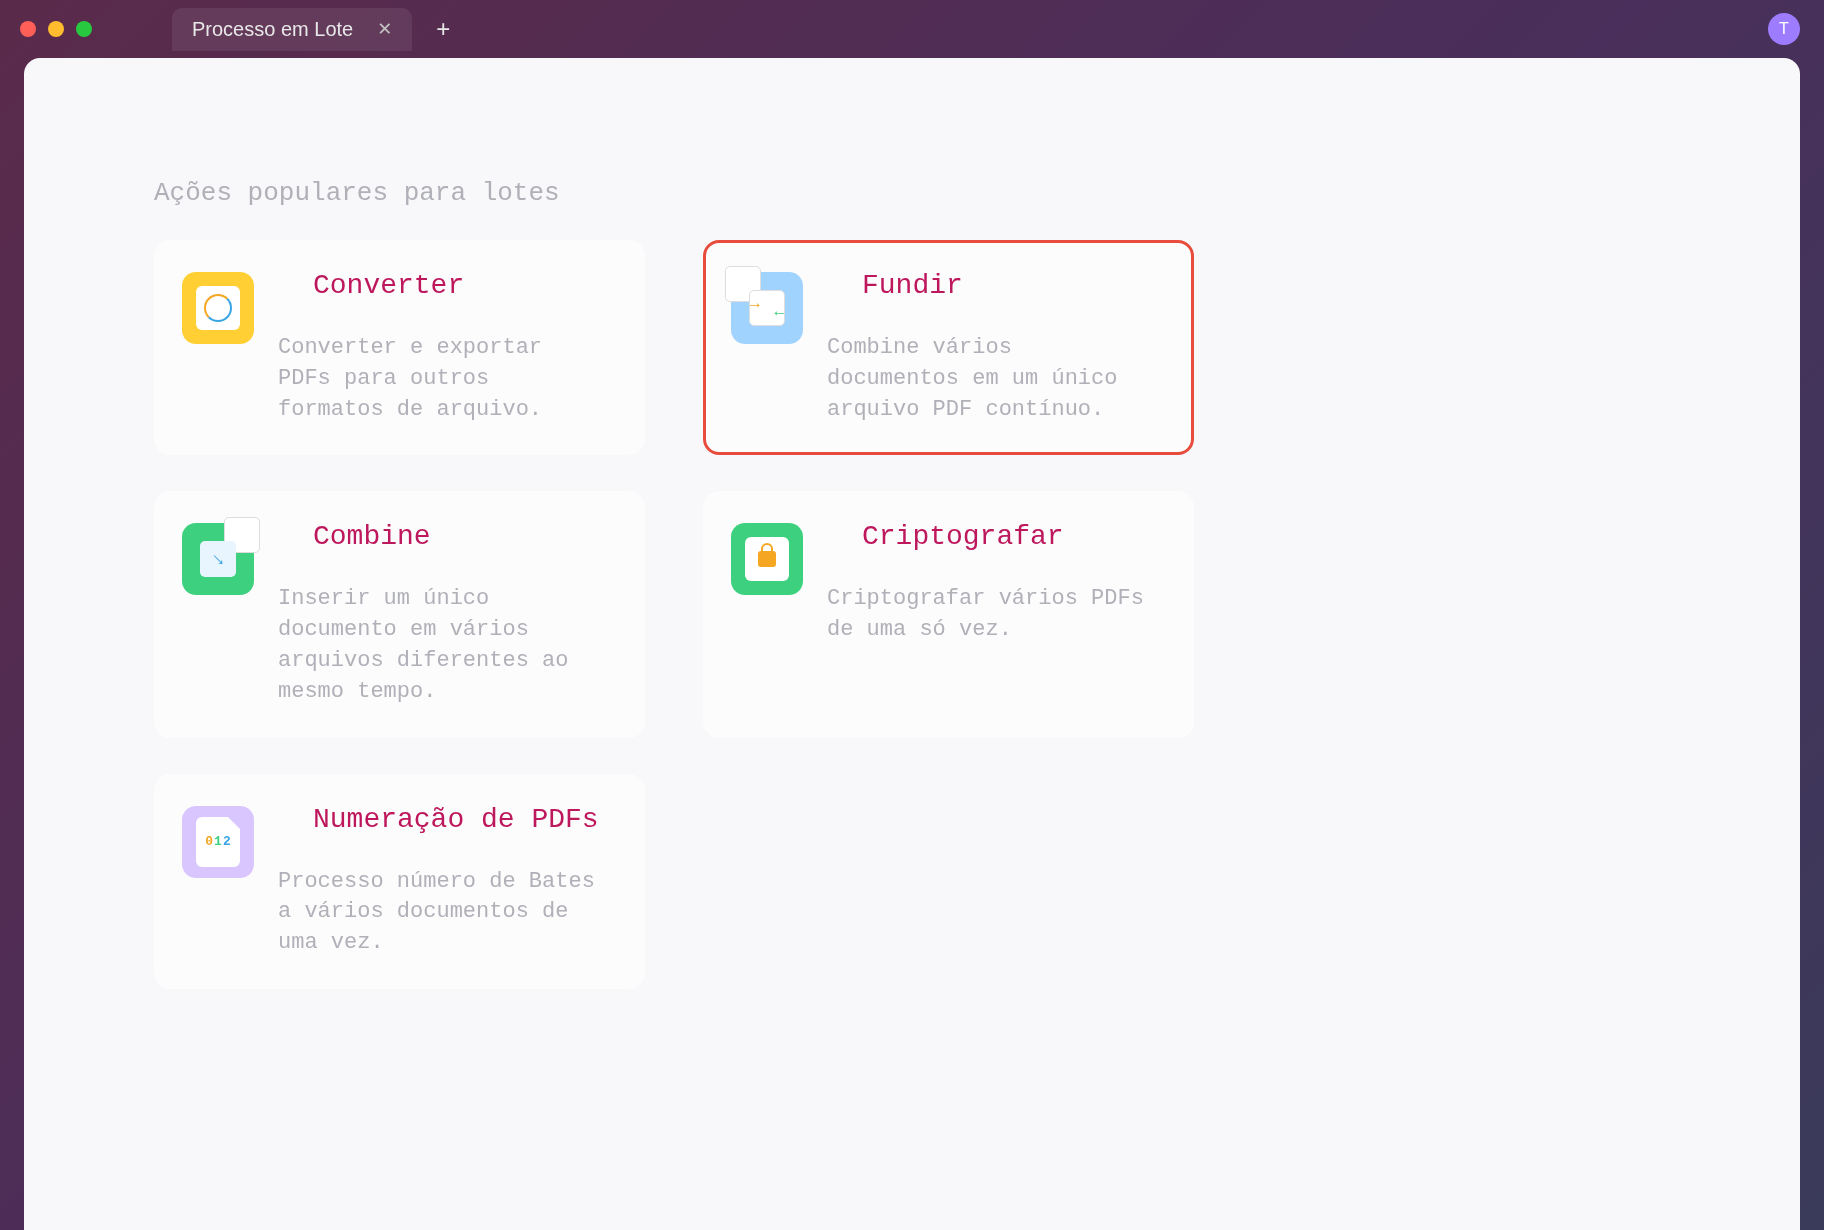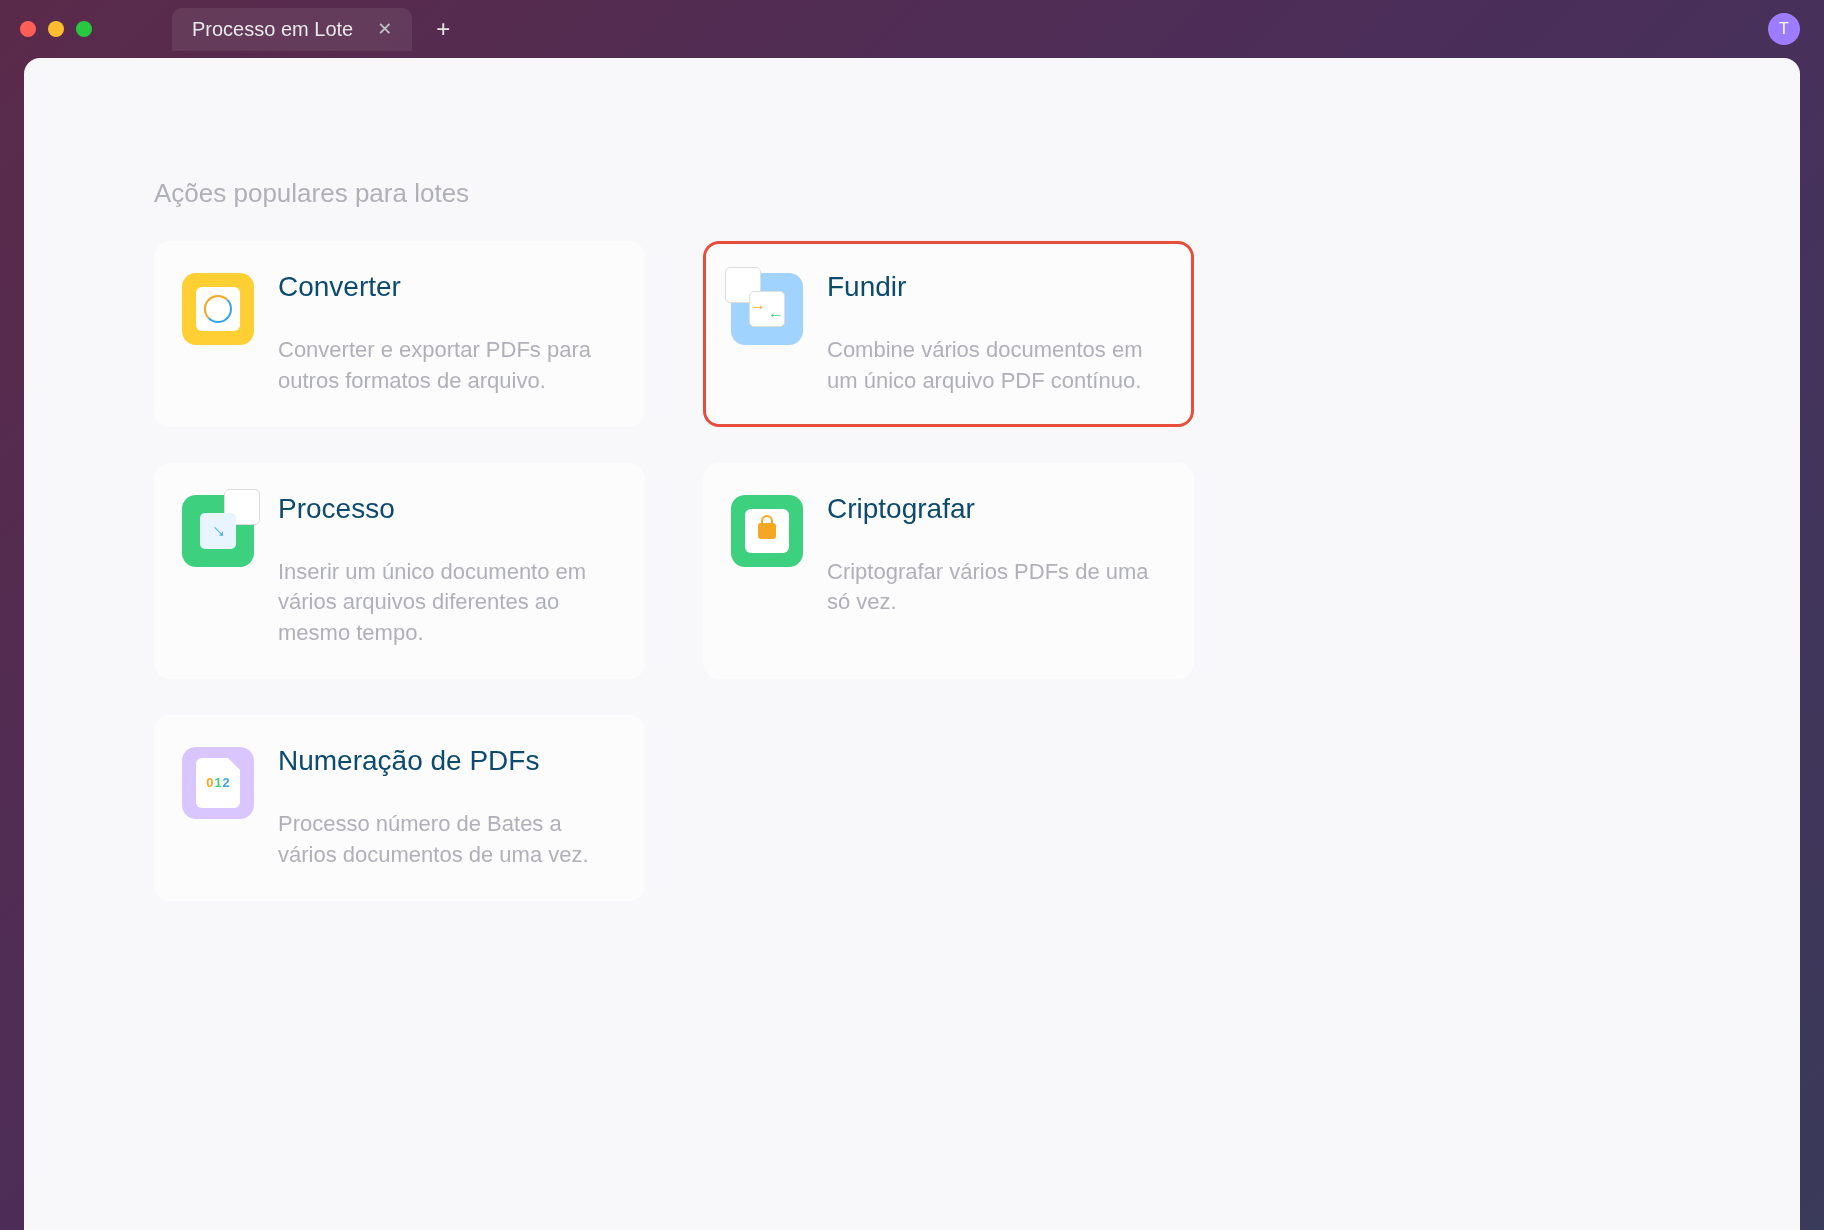--- a/index.html
+++ b/index.html
@@ -101,6 +101,7 @@
       margin: 0 24px;
       padding: 120px 130px 40px 130px;
       overflow: hidden;
+      font-family: Liberation Mono, monospace;
     }
     
     .section-title {

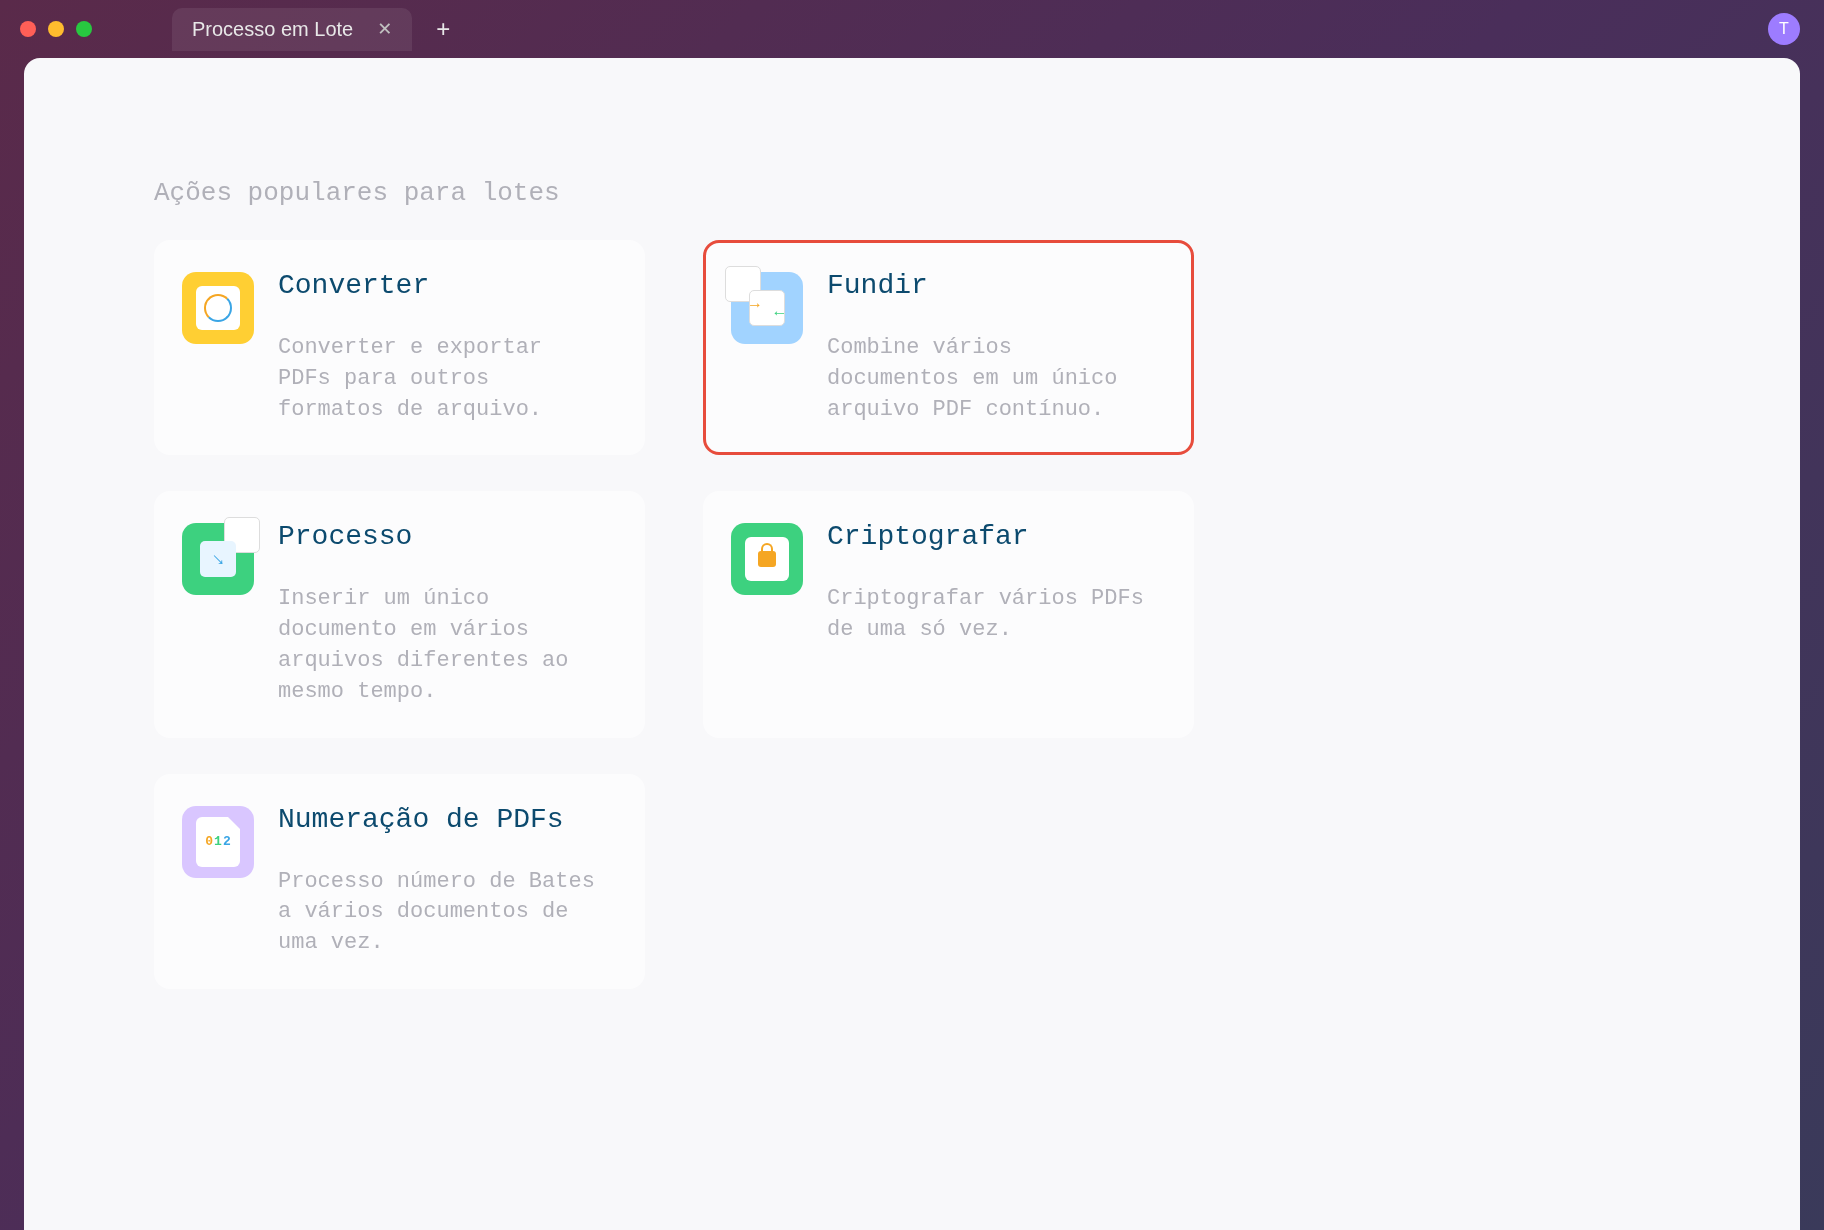--- a/index.html
+++ b/index.html
@@ -155,10 +155,11 @@
     }
     
     .card-title {
-      color: #0c4a6e;
+      color: #be185d;
       font-size: 28px;
       font-weight: 500;
       margin-bottom: 10px;
+      margin-left: 35px;
     }
     
     .card-description {

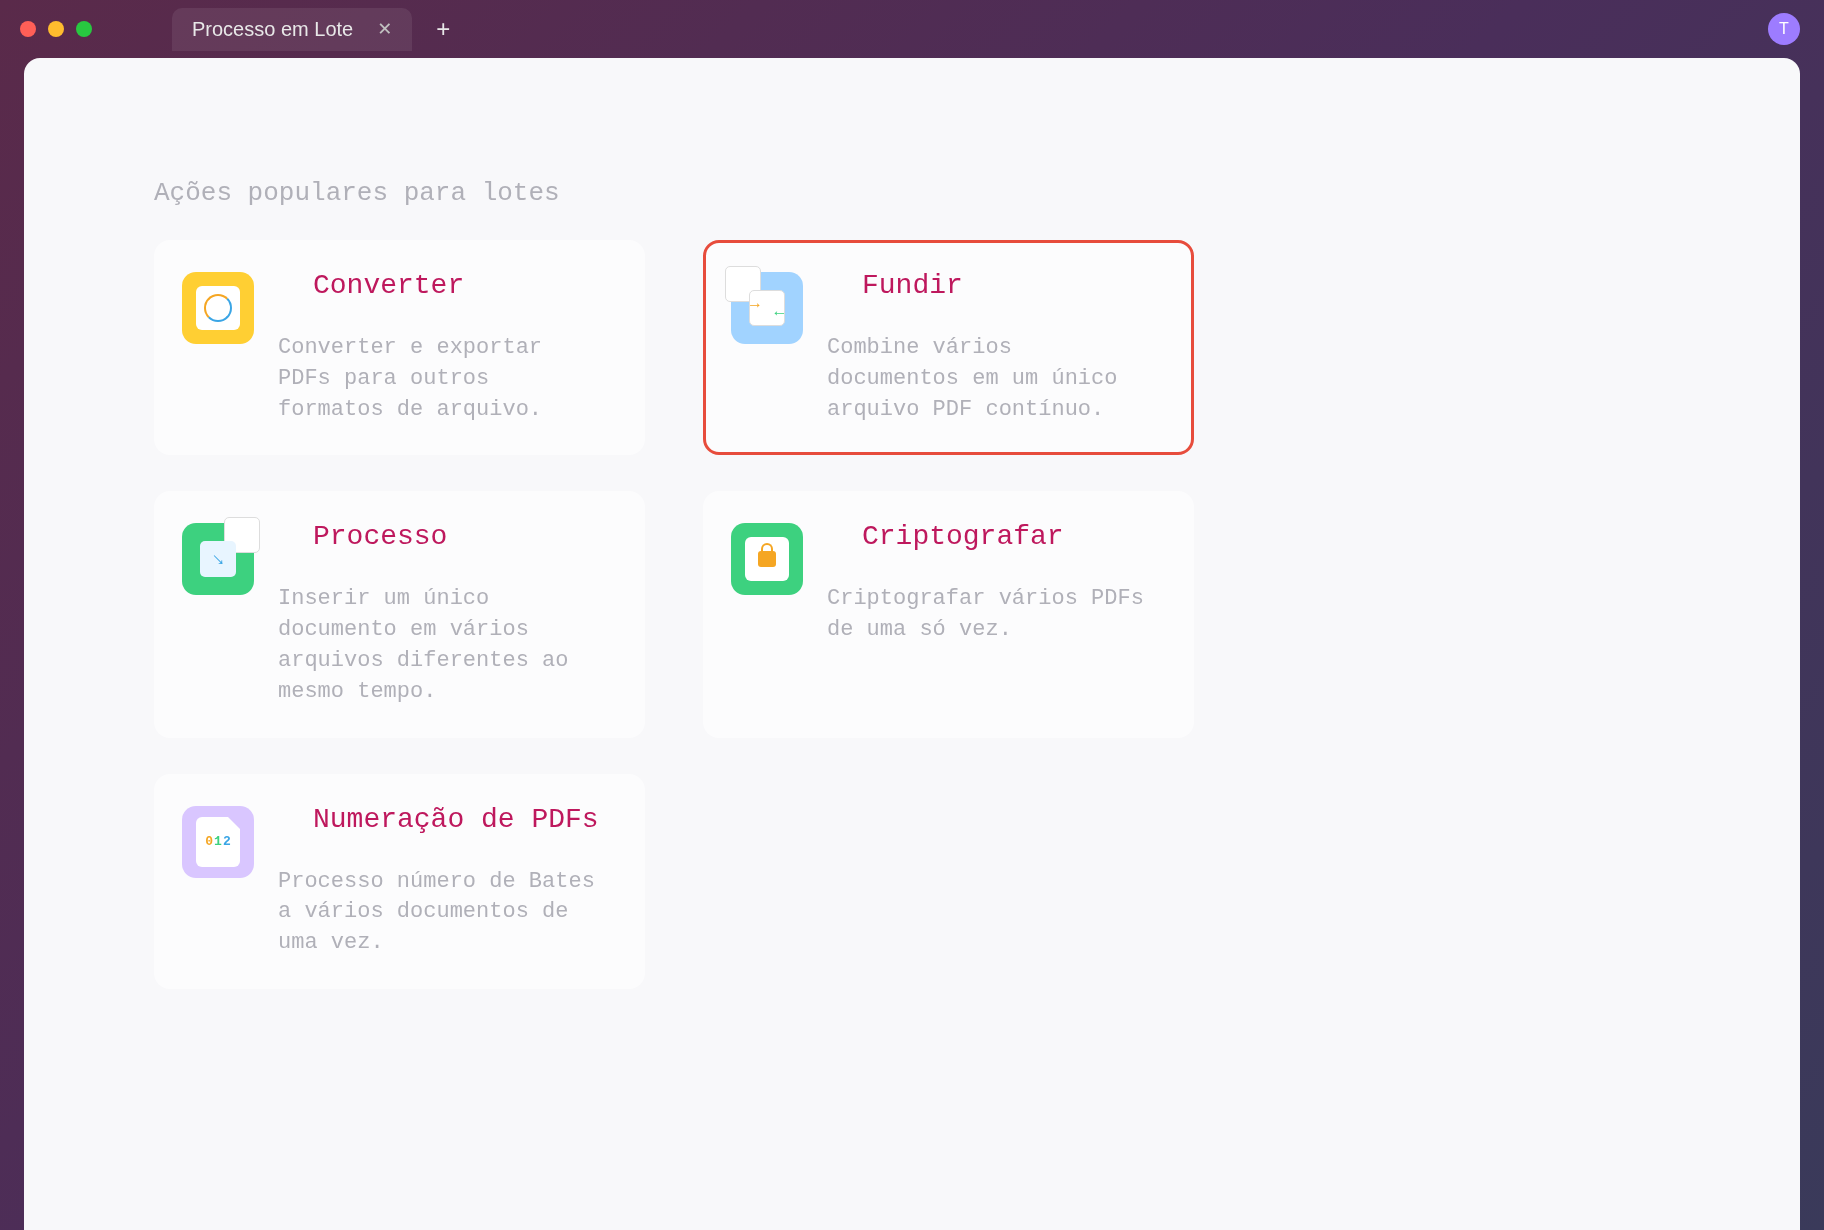--- a/index.html
+++ b/index.html
@@ -380,7 +380,7 @@
             </div>
         </div>
         <div class="card-content">
-          <div class="card-title">Processo</div>
+          <div class="card-title">Combine</div>
           <div class="card-description">Inserir um único documento em vários arquivos diferentes ao mesmo tempo.</div>
         </div>
       </div>

